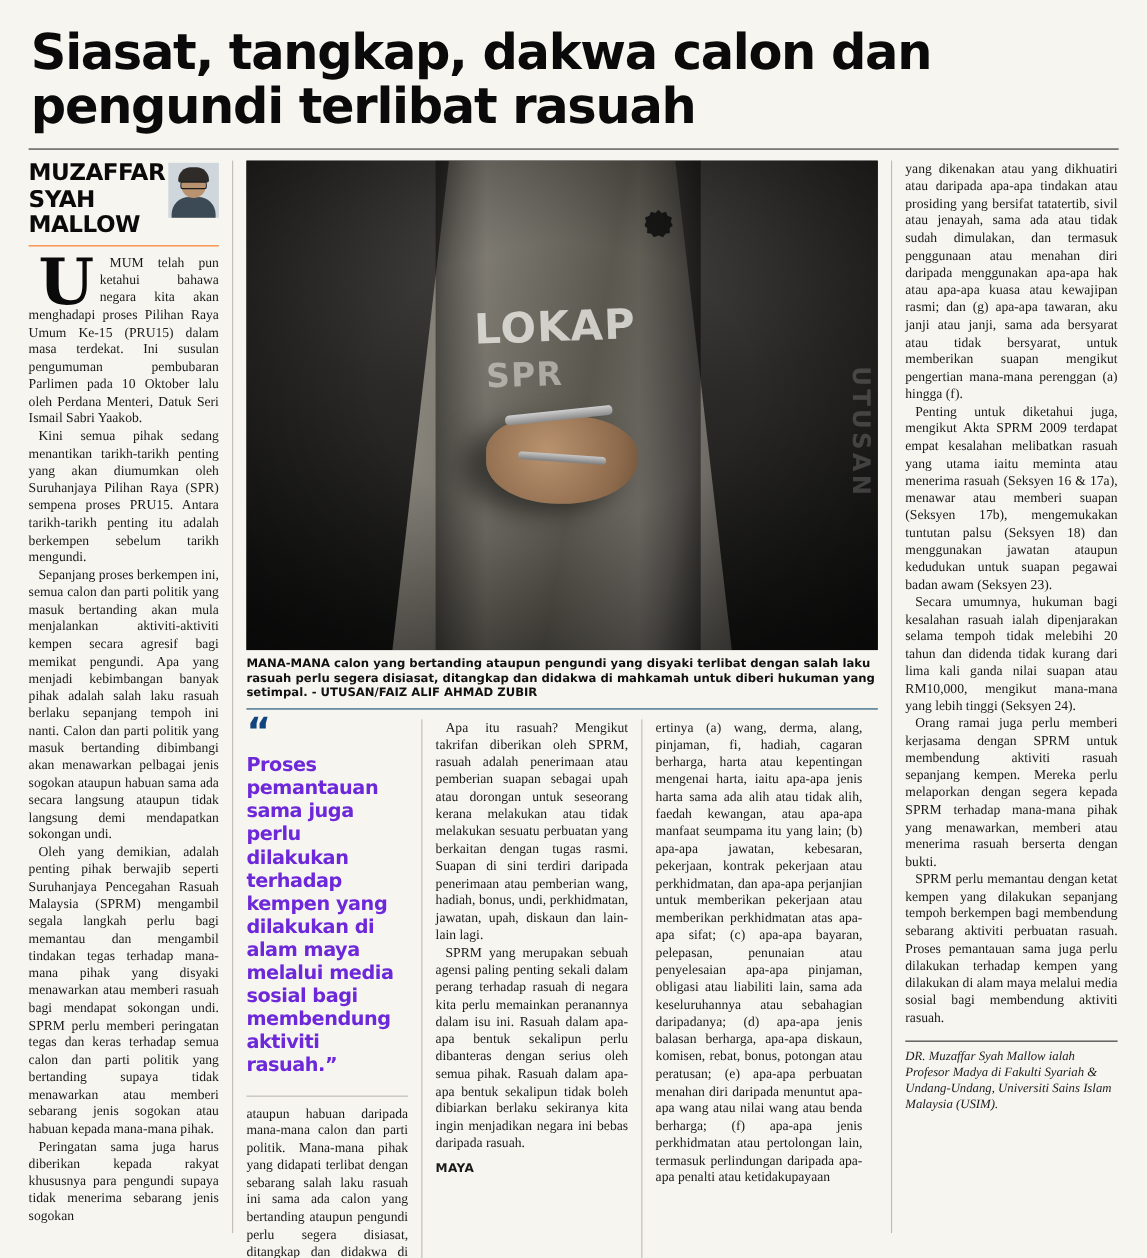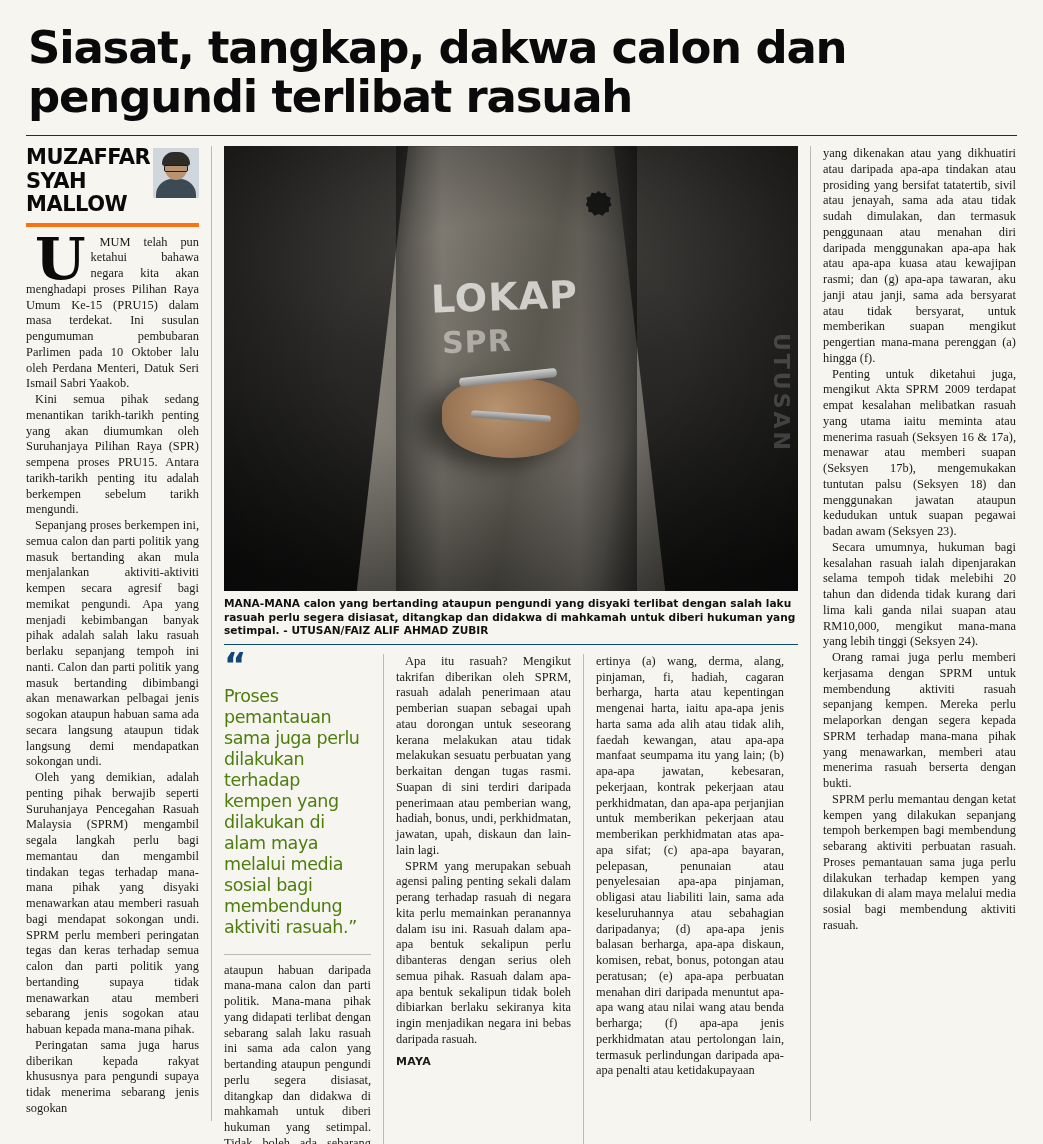--- a/index.html
+++ b/index.html
@@ -50,7 +50,7 @@
   .byline-wrap {
     display: flex;
     align-items: flex-start;
-    border-bottom: 4px solid #f97316;
+    border-bottom: 1px solid #f97316;
     padding-bottom: 6px;
     margin-bottom: 8px;
   }

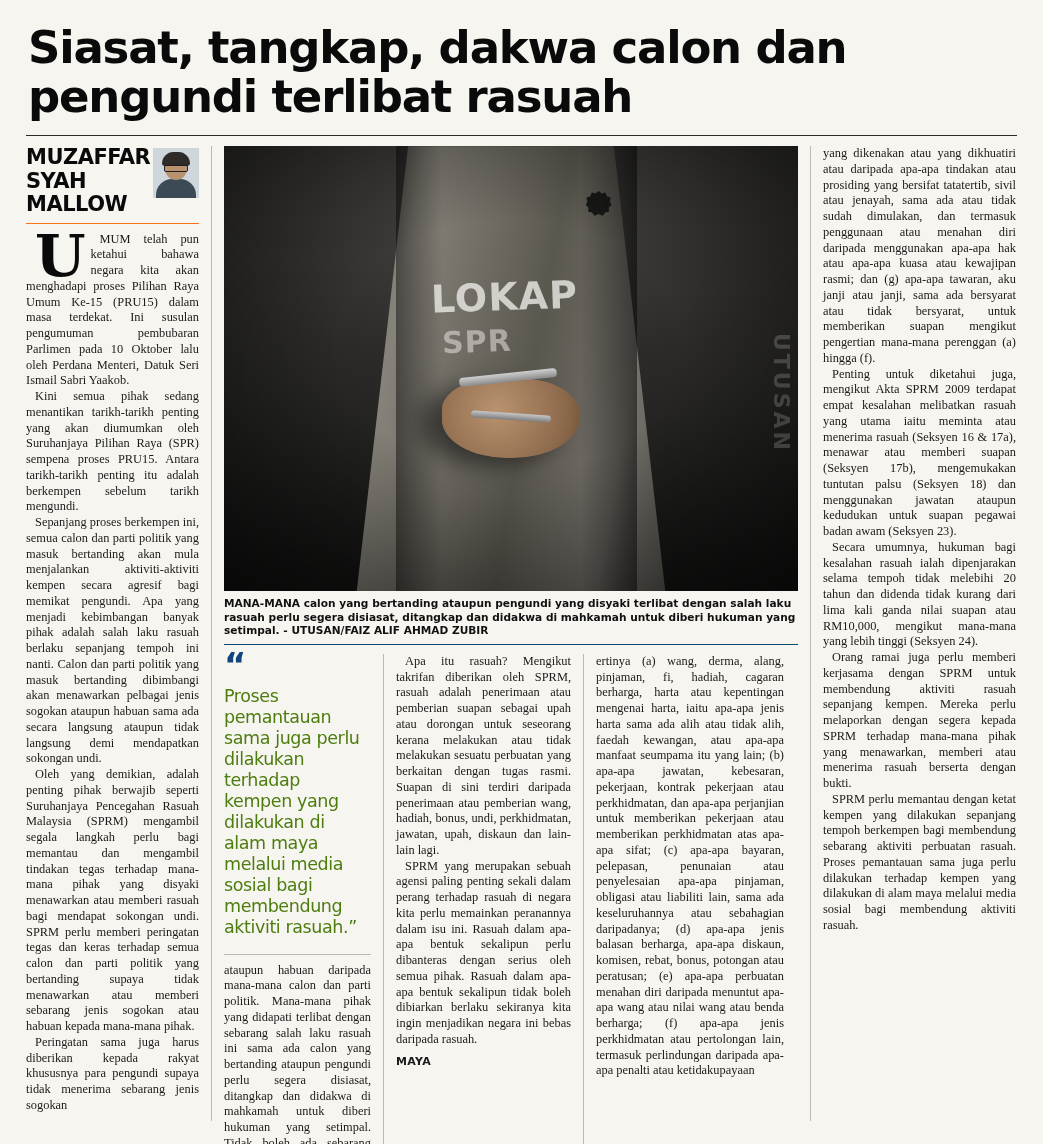--- a/index.html
+++ b/index.html
@@ -226,10 +226,10 @@
   }
   .quote-text {
     font-family: "DejaVu Sans", sans-serif;
-    font-weight: normal;
+    font-weight: bold;
     font-size: 17.5px;
     line-height: 1.2;
-    color: #4d7c0f;
+    color: #6d28d9;
     letter-spacing: -0.4px;
   }
   .quote-after {

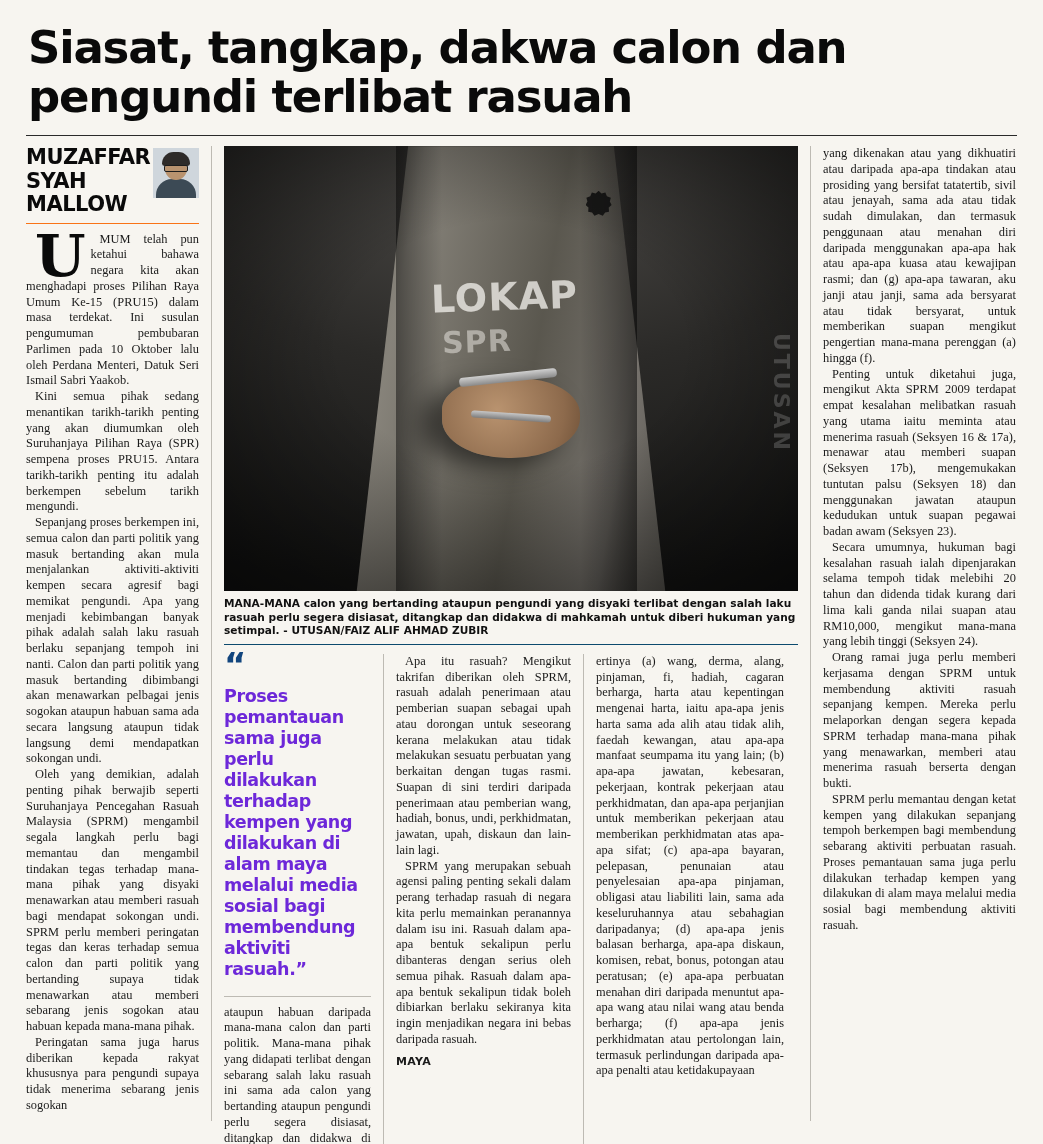--- a/index.html
+++ b/index.html
@@ -337,6 +337,7 @@
         <p>Orang ramai juga perlu memberi kerjasama dengan SPRM untuk membendung aktiviti rasuah sepanjang kempen. Mereka perlu melaporkan dengan segera kepada SPRM terhadap mana-mana pihak yang menawarkan, memberi atau menerima rasuah berserta dengan bukti.</p>
         <p>SPRM perlu memantau dengan ketat kempen yang dilakukan sepanjang tempoh berkempen bagi membendung sebarang aktiviti perbuatan rasuah. Proses pemantauan sama juga perlu dilakukan terhadap kempen yang dilakukan di alam maya melalui media sosial bagi membendung aktiviti rasuah.</p>
       </div>
+      <div class="bio">DR. Muzaffar Syah Mallow ialah Profesor Madya di Fakulti Syariah &amp; Undang-Undang, Universiti Sains Islam Malaysia (USIM).</div>
     </div>
 
   </div>

